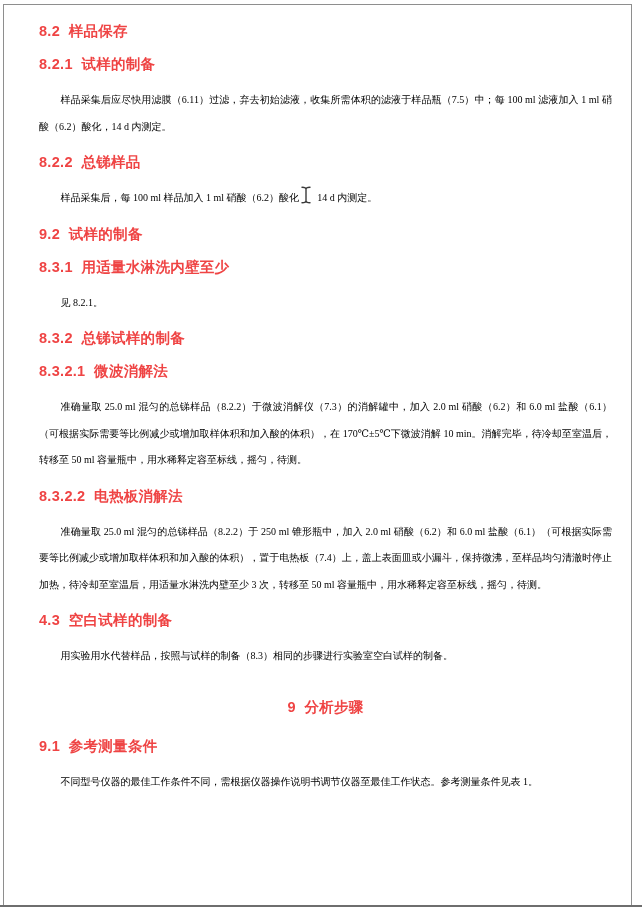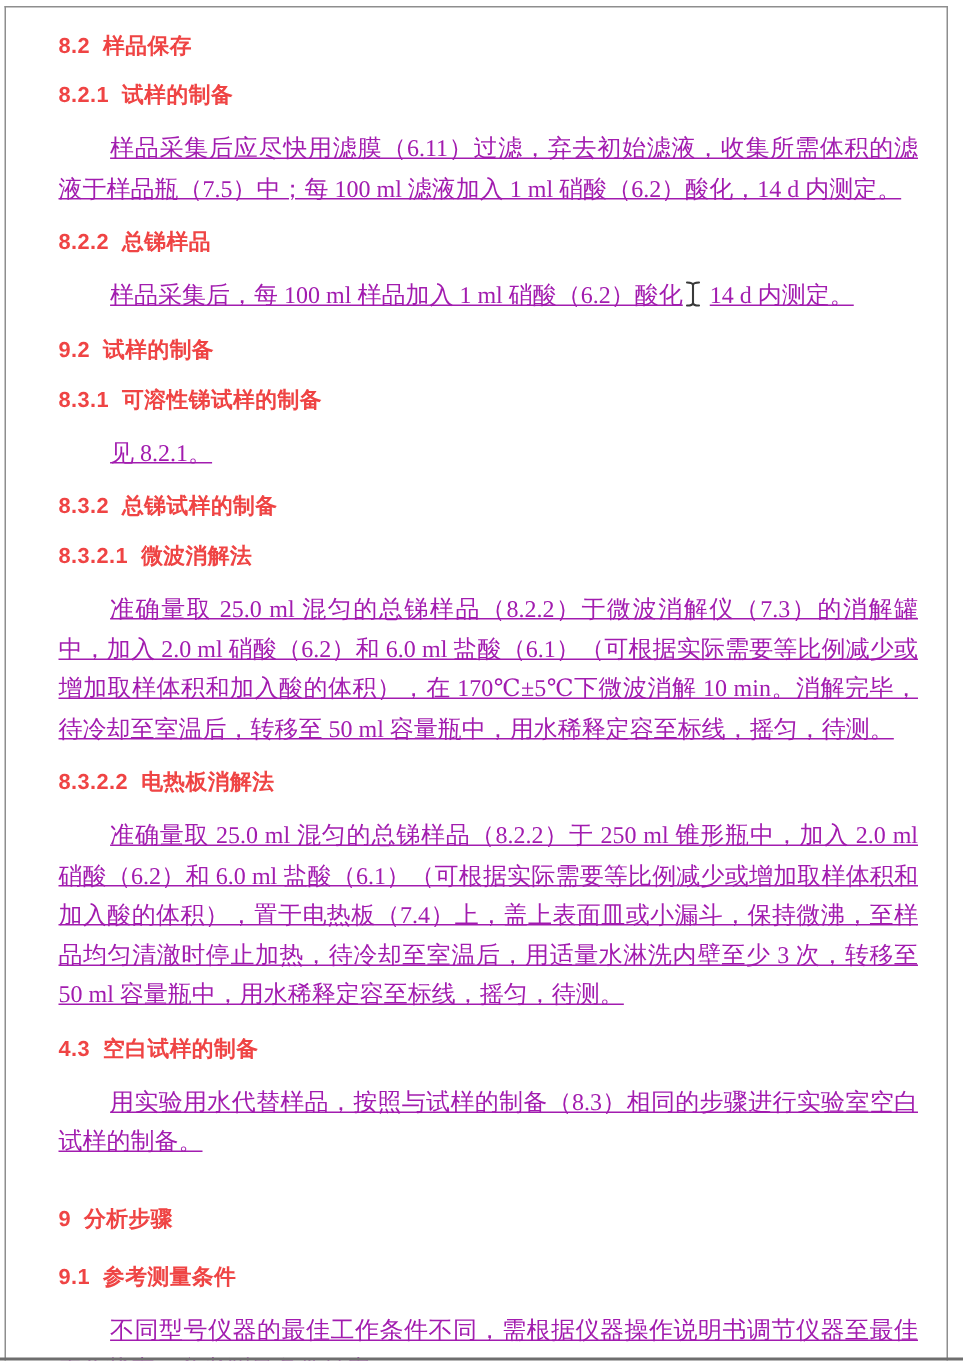--- a/index.html
+++ b/index.html
@@ -53,13 +53,12 @@
     margin-top: 18px;
   }
   .para {
-    font-size: 16px;
+    font-size: 10px;
     line-height: 26.5px;
     margin: 12px 0;
     text-indent: 2.15em;
     text-align: justify;
-    color: #a21caf;
-    text-decoration: underline;
+    color: #000000;
   }
   .ibeam {
     display: inline-block;

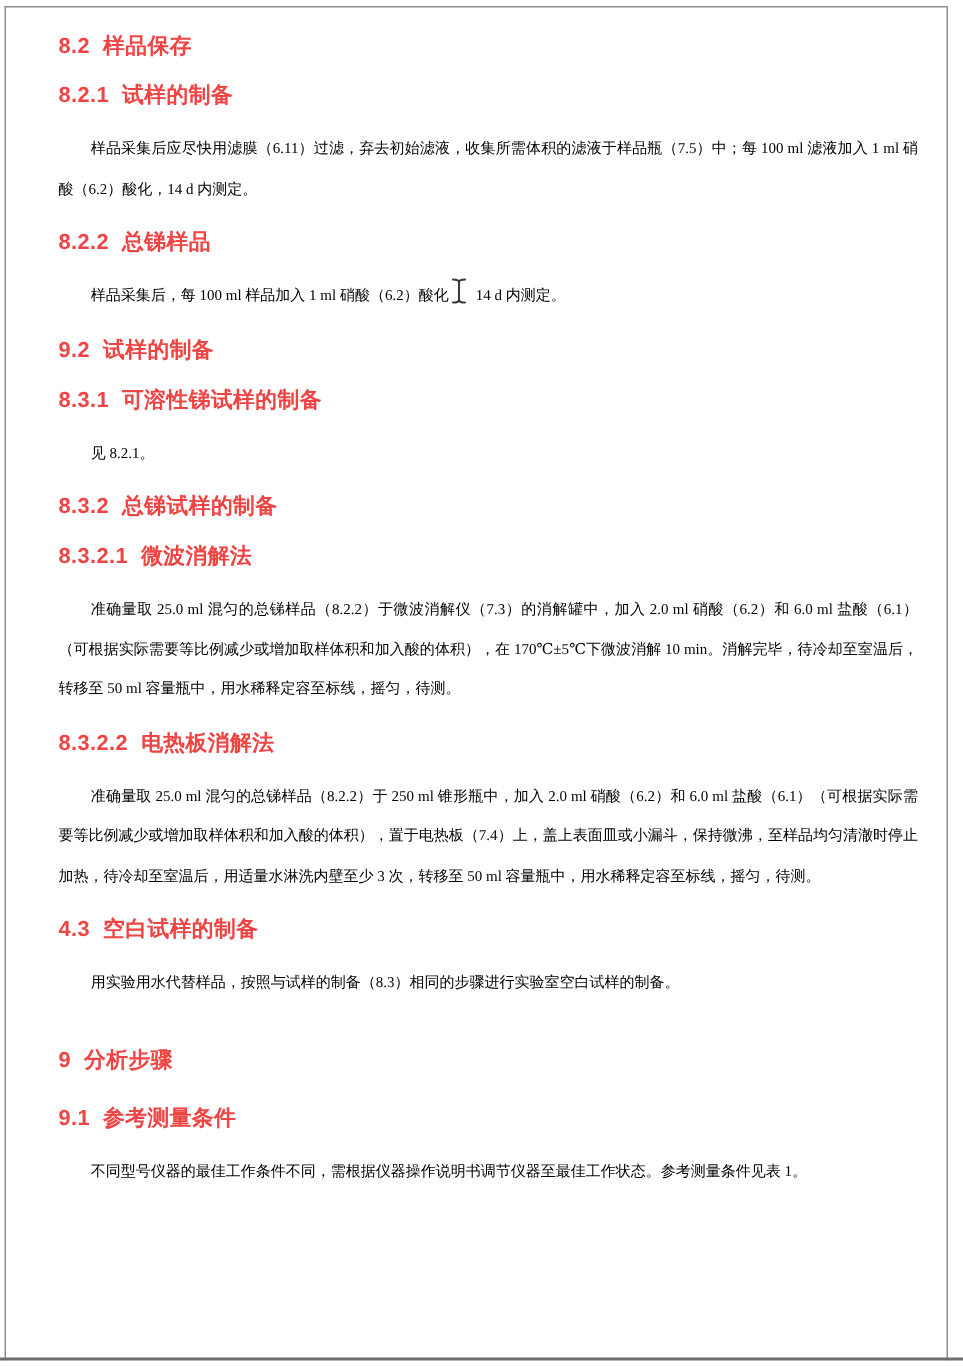--- a/index.html
+++ b/index.html
@@ -88,7 +88,7 @@
 
   <div class="heading">9.2  试样的制备</div>
 
-  <div class="heading">8.3.1  可溶性锑试样的制备</div>
+  <div class="heading">8.3.1  用适量水淋洗内壁至少</div>
 
   <p class="para">见 8.2.1。</p>
 

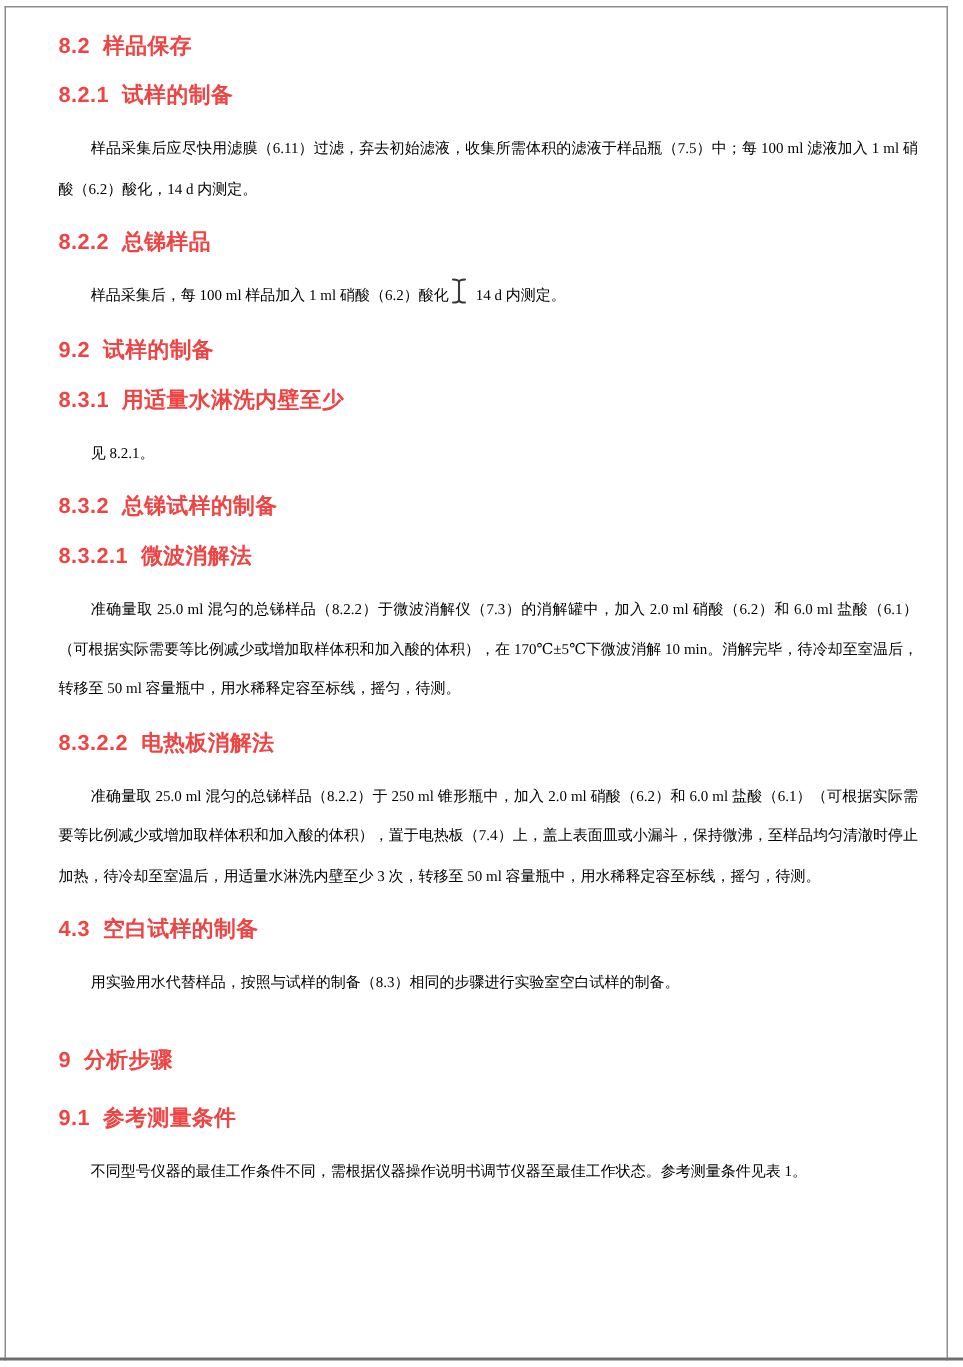--- a/index.html
+++ b/index.html
@@ -48,6 +48,7 @@
   }
   .heading.chapter {
     margin-top: 27px;
+    text-align: center;
   }
   .heading.sub-chapter {
     margin-top: 18px;

